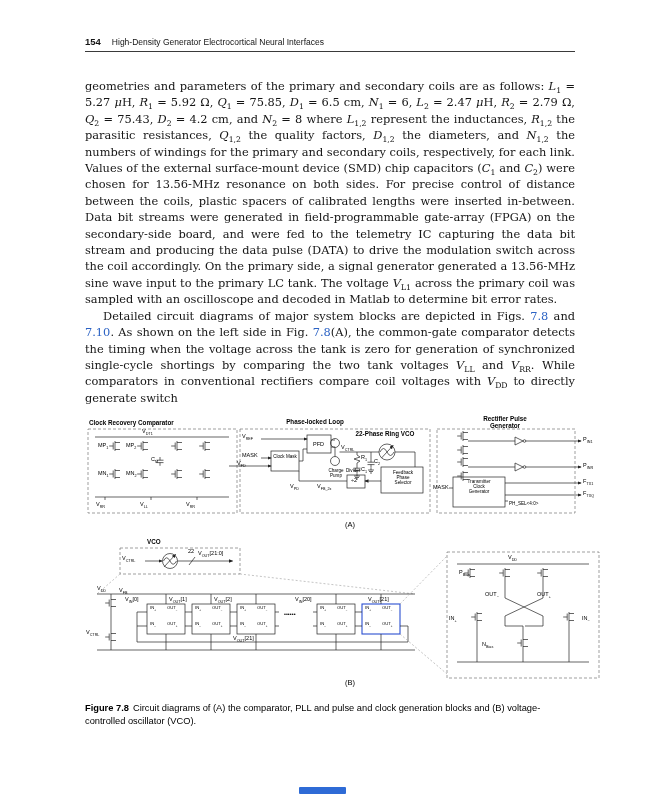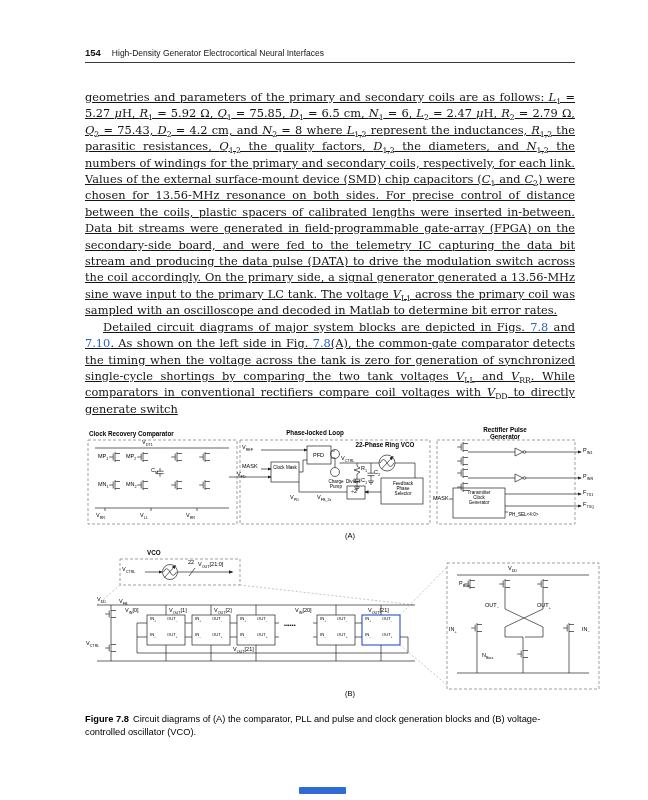--- a/index.html
+++ b/index.html
@@ -5,7 +5,7 @@
   *{margin:0;padding:0;box-sizing:border-box;}
   html,body{background:#e8e8e8;}
   body{width:648px;height:800px;position:relative;font-family:"DejaVu Serif",serif;color:#151515;}
-  .page{position:absolute;inset:0;background:#ffffff;padding:47px 33px 0 85px;overflow:hidden;}
+  .page{position:absolute;inset:0;background:#ffffff;padding:36px 33px 0 85px;overflow:hidden;}
   .running-head{font-family:"Liberation Sans",sans-serif;font-size:8.5px;display:flex;align-items:baseline;gap:11px;width:490px;}
   .pgnum{font-weight:bold;font-size:9.5px;}
   .headrule{width:490px;border-bottom:0.8px solid #3a3a3a;margin-top:4px;}

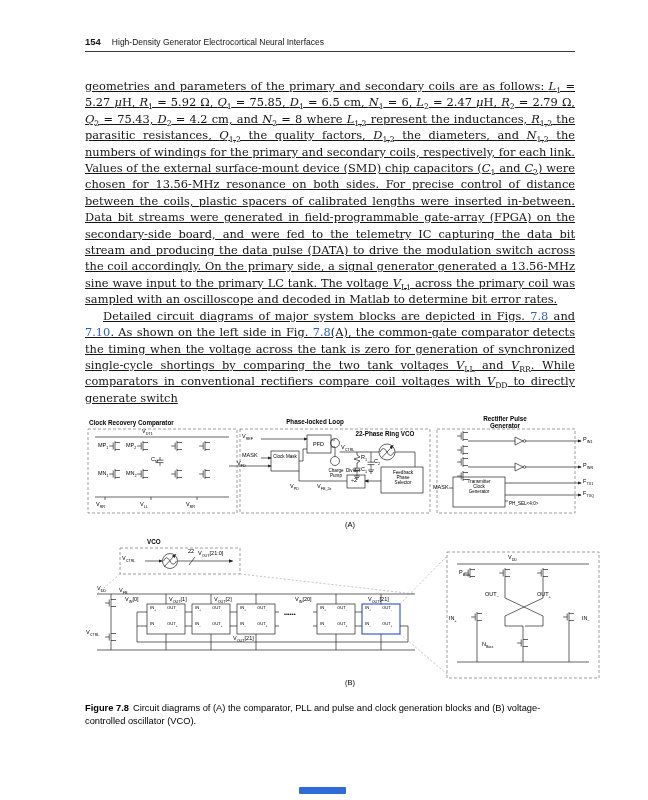--- a/index.html
+++ b/index.html
@@ -10,7 +10,7 @@
   .pgnum{font-weight:bold;font-size:9.5px;}
   .headrule{width:490px;border-bottom:0.8px solid #3a3a3a;margin-top:4px;}
   .body-text{margin-top:26px;width:490px;font-size:11.4px;line-height:16.4px;text-align:justify;}
-  .para{margin:0;text-decoration:underline;}
+  .para{margin:0;}
   .para i{font-style:italic;}
   sub{font-size:68%;line-height:0;}
   .indent{text-indent:18px;}

